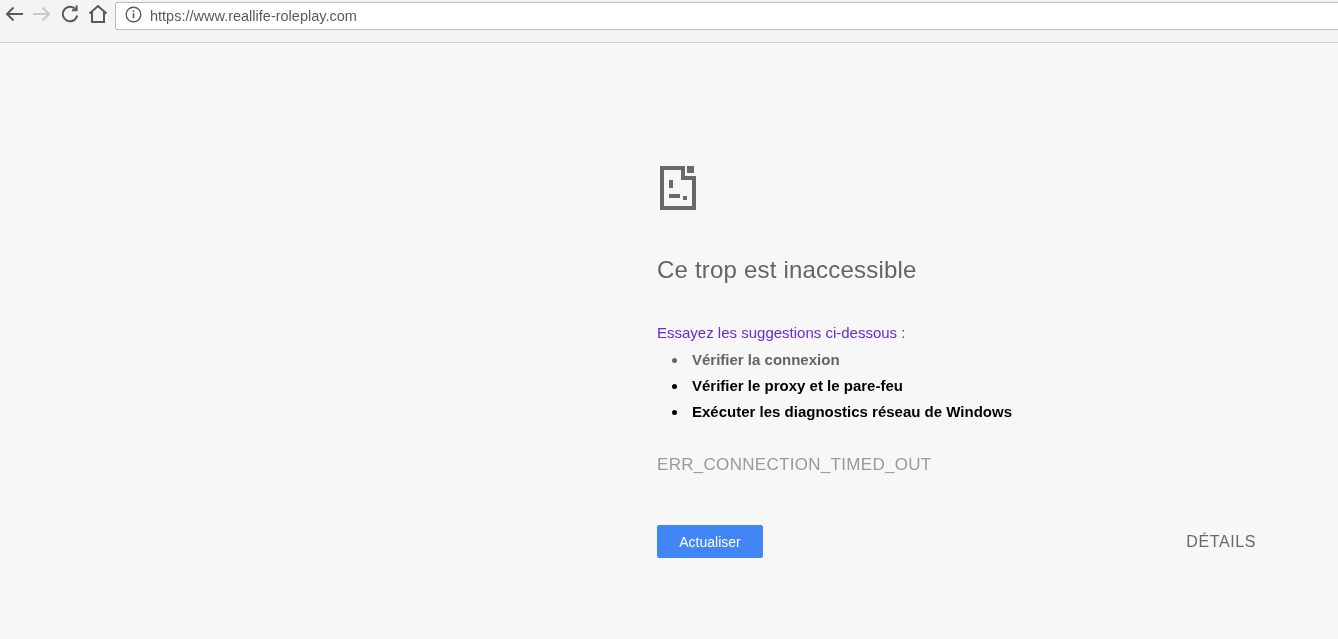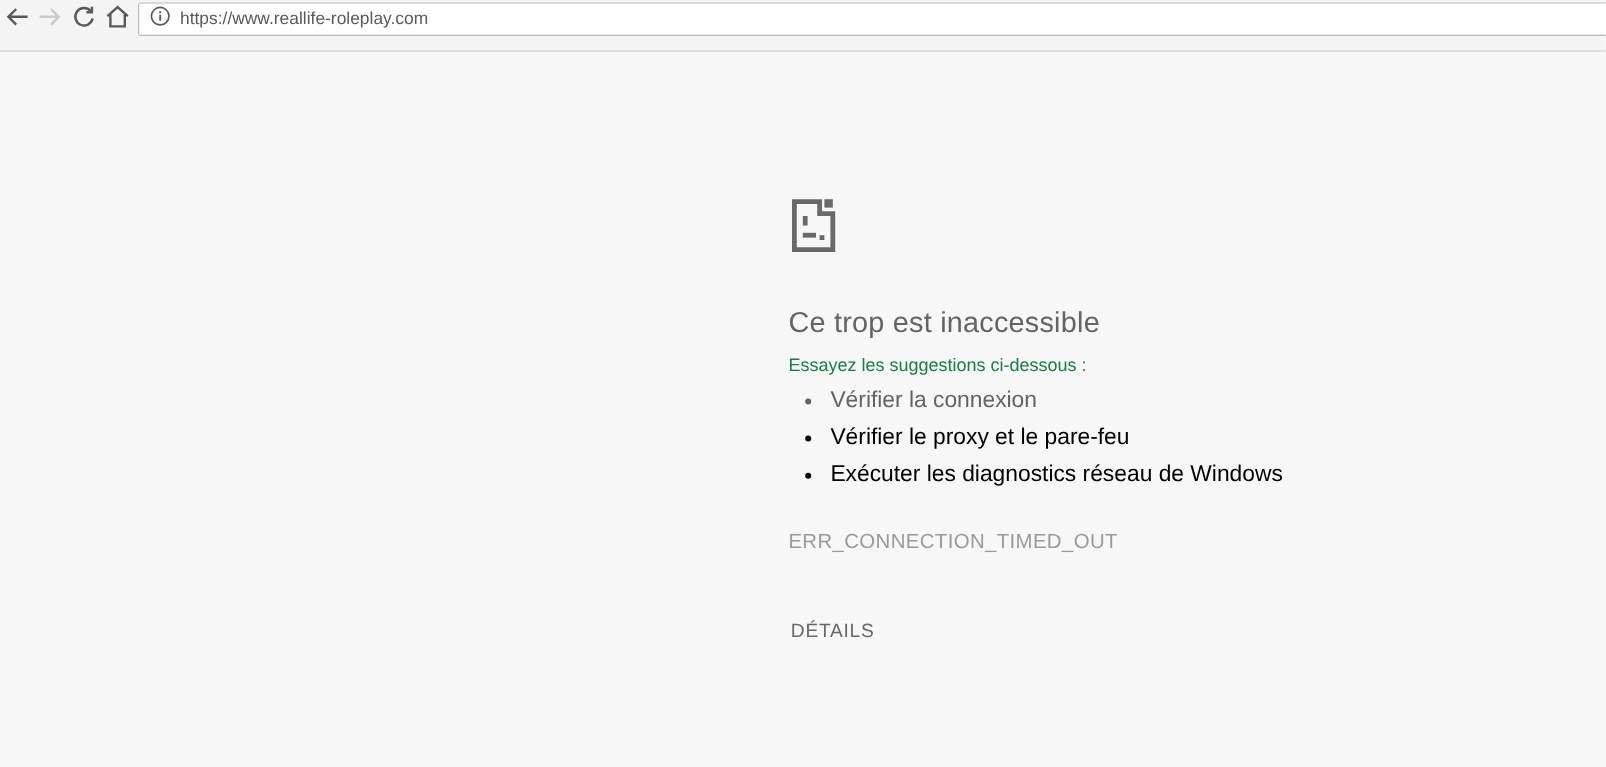--- a/index.html
+++ b/index.html
@@ -62,9 +62,9 @@
   }
   .err-message b { color: #565656; }
   .suggestions-intro {
-    margin-top: 12px;
+    margin-top: 40px;
     font-size: 15px;
-    color: #15803d;
+    color: #6d28d9;
   }
   ul.suggestions {
     margin-top: 10px;

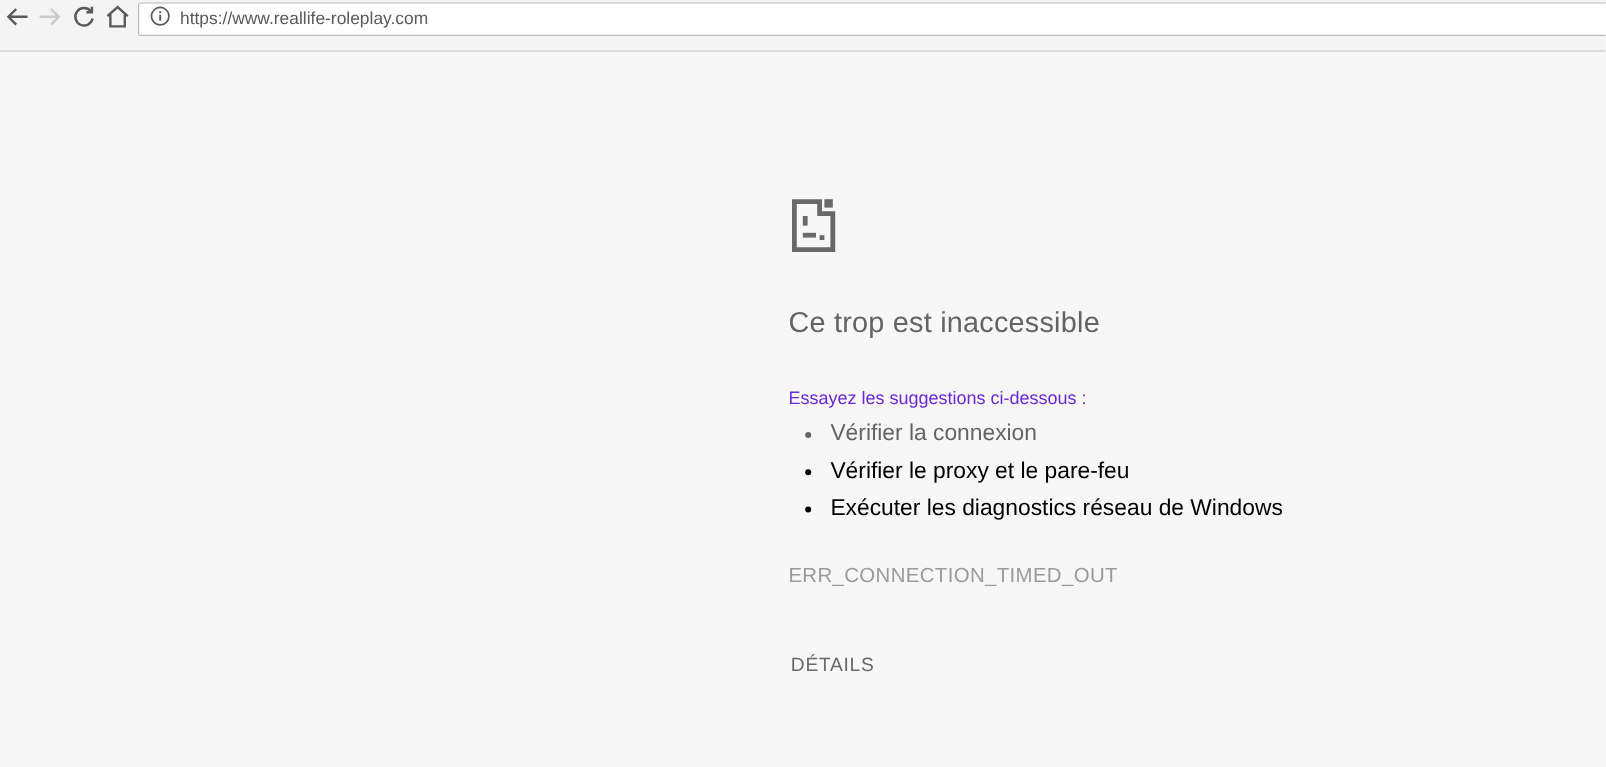--- a/index.html
+++ b/index.html
@@ -72,10 +72,11 @@
     list-style: disc;
   }
   ul.suggestions li {
-    font-size: 19px;
+    font-size: 15px;
     color: #646464;
     margin-bottom: 9px;
     padding-left: 4px;
+    font-weight: bold;
   }
   ul.suggestions li.link, ul.suggestions li.link a {
     color: #000000;

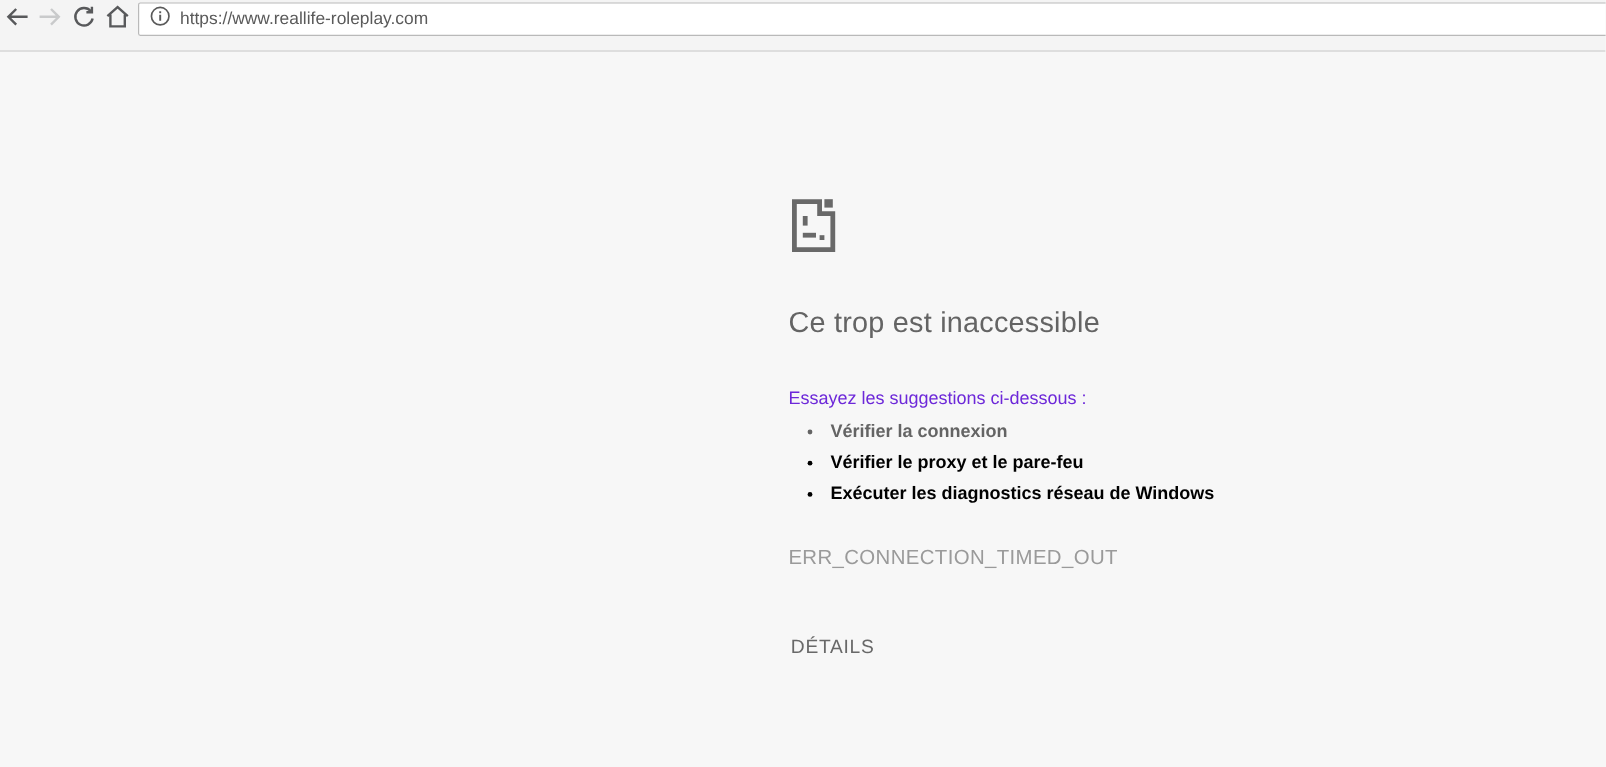--- a/index.html
+++ b/index.html
@@ -186,6 +186,7 @@
   <div class="err-code">ERR_CONNECTION_TIMED_OUT</div>
 
   <div class="action-row">
+    <button class="reload-btn">Actualiser</button>
     <button class="details-btn">DÉTAILS</button>
   </div>
 

